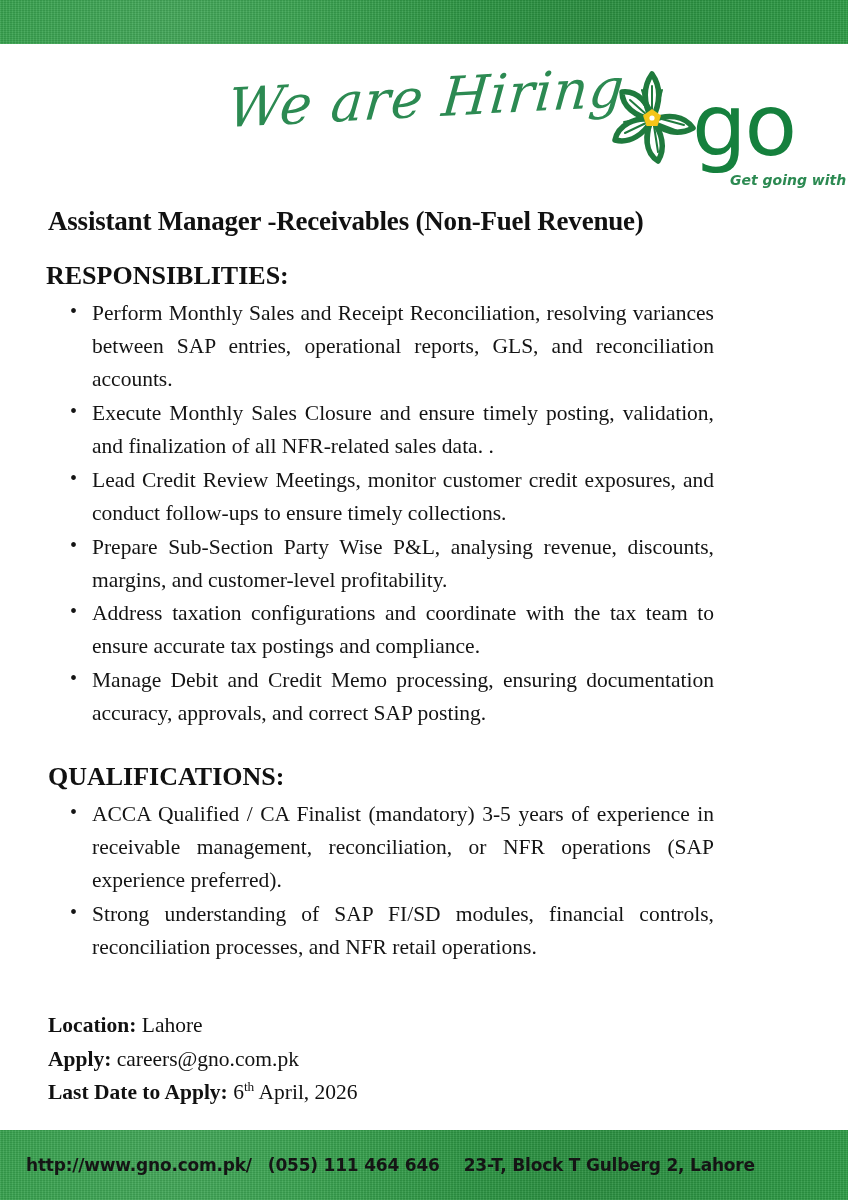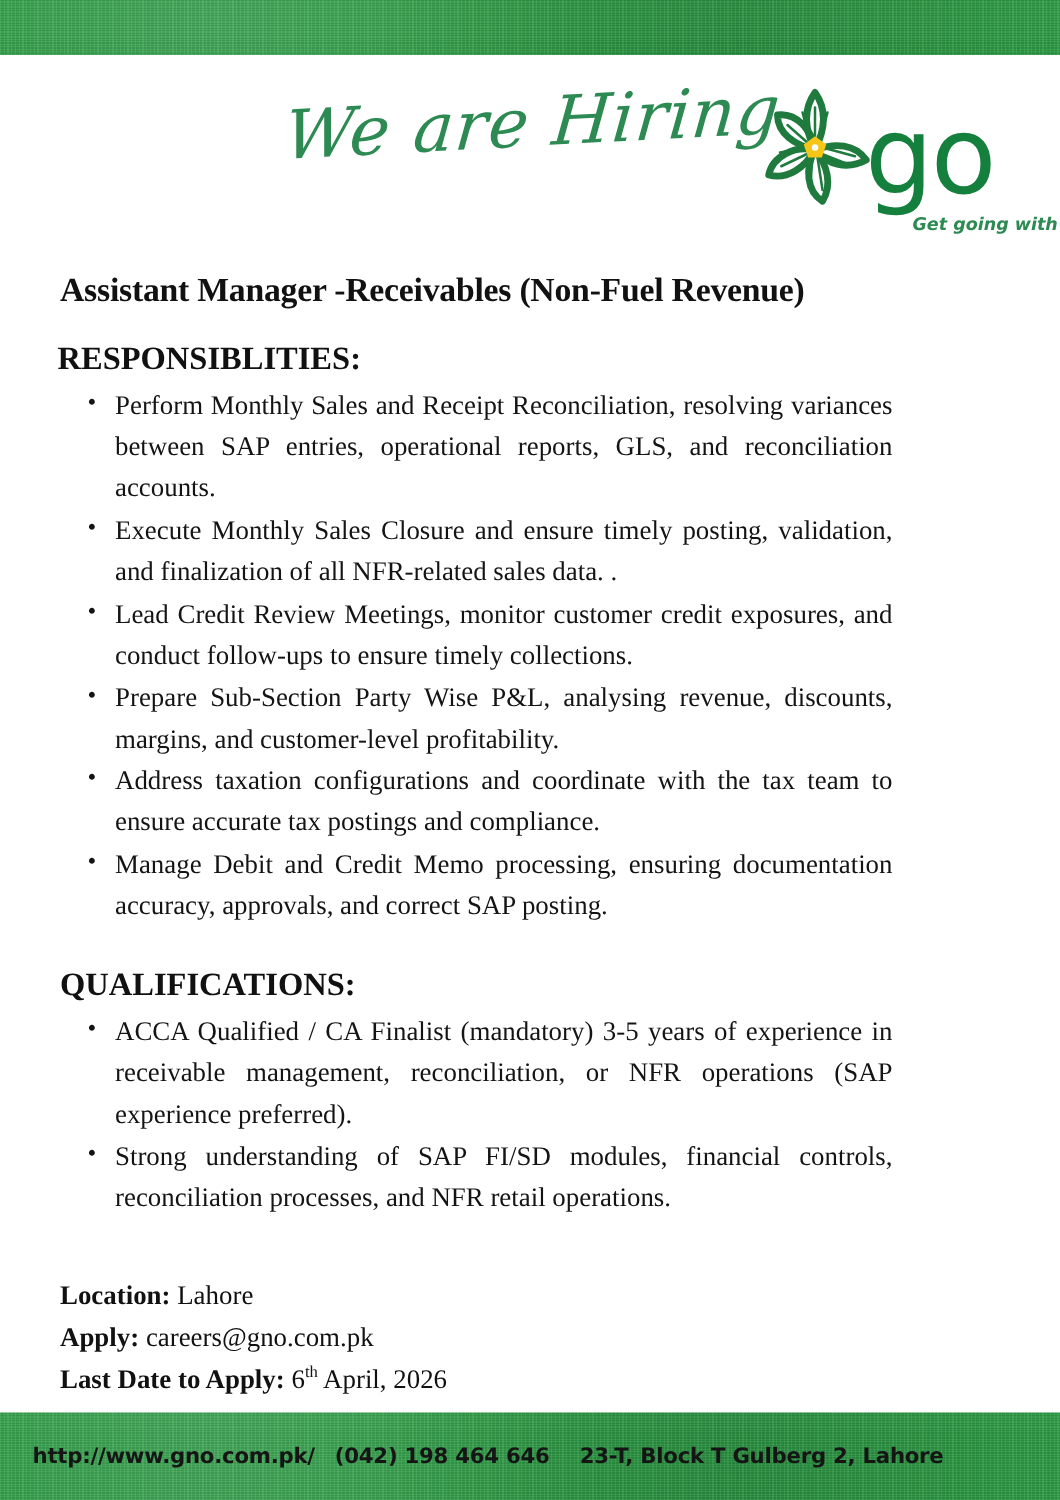--- a/index.html
+++ b/index.html
@@ -133,7 +133,7 @@
   .content {
     position: absolute;
     left: 0;
-    top: 216px;
+    top: 205px;
     width: 760px;
   }
 

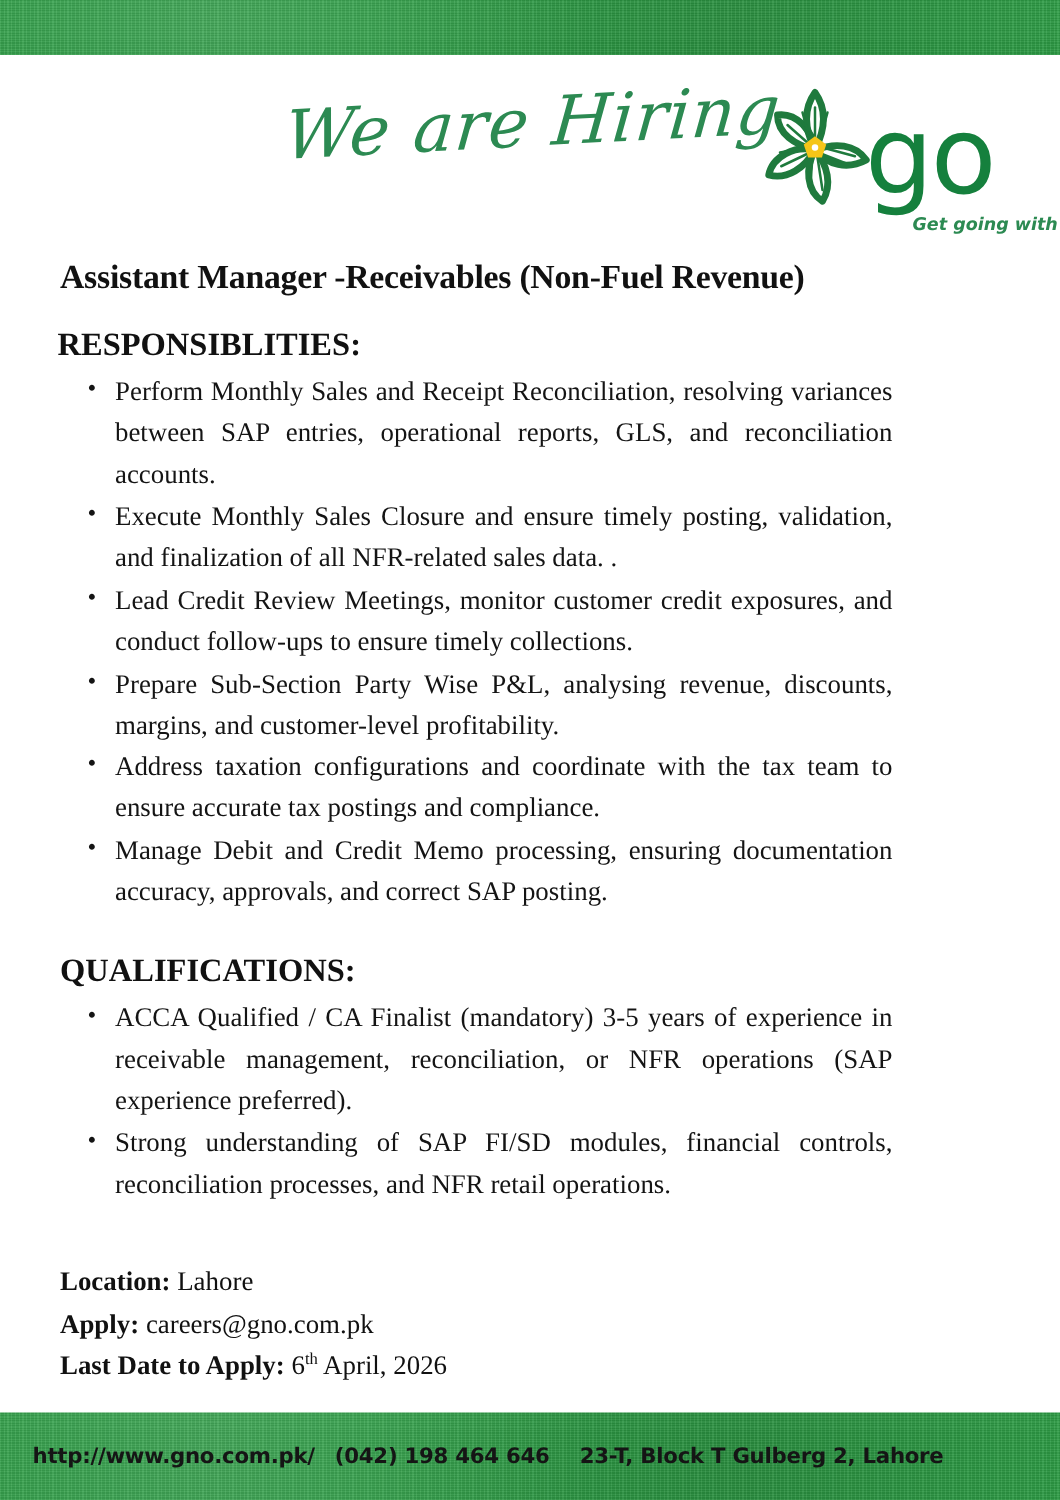--- a/index.html
+++ b/index.html
@@ -286,7 +286,7 @@
   <div class="bar bar-bottom">
     <div class="footer-inner">
       <span class="footer-item footer-website">http://www.gno.com.pk/</span>
-      <span class="footer-item footer-phone">(042) 198 464 646</span>
+      <span class="footer-item footer-phone">(055) 111 464 646</span>
       <span class="footer-item footer-address">23-T, Block T Gulberg 2, Lahore</span>
     </div>
   </div>

